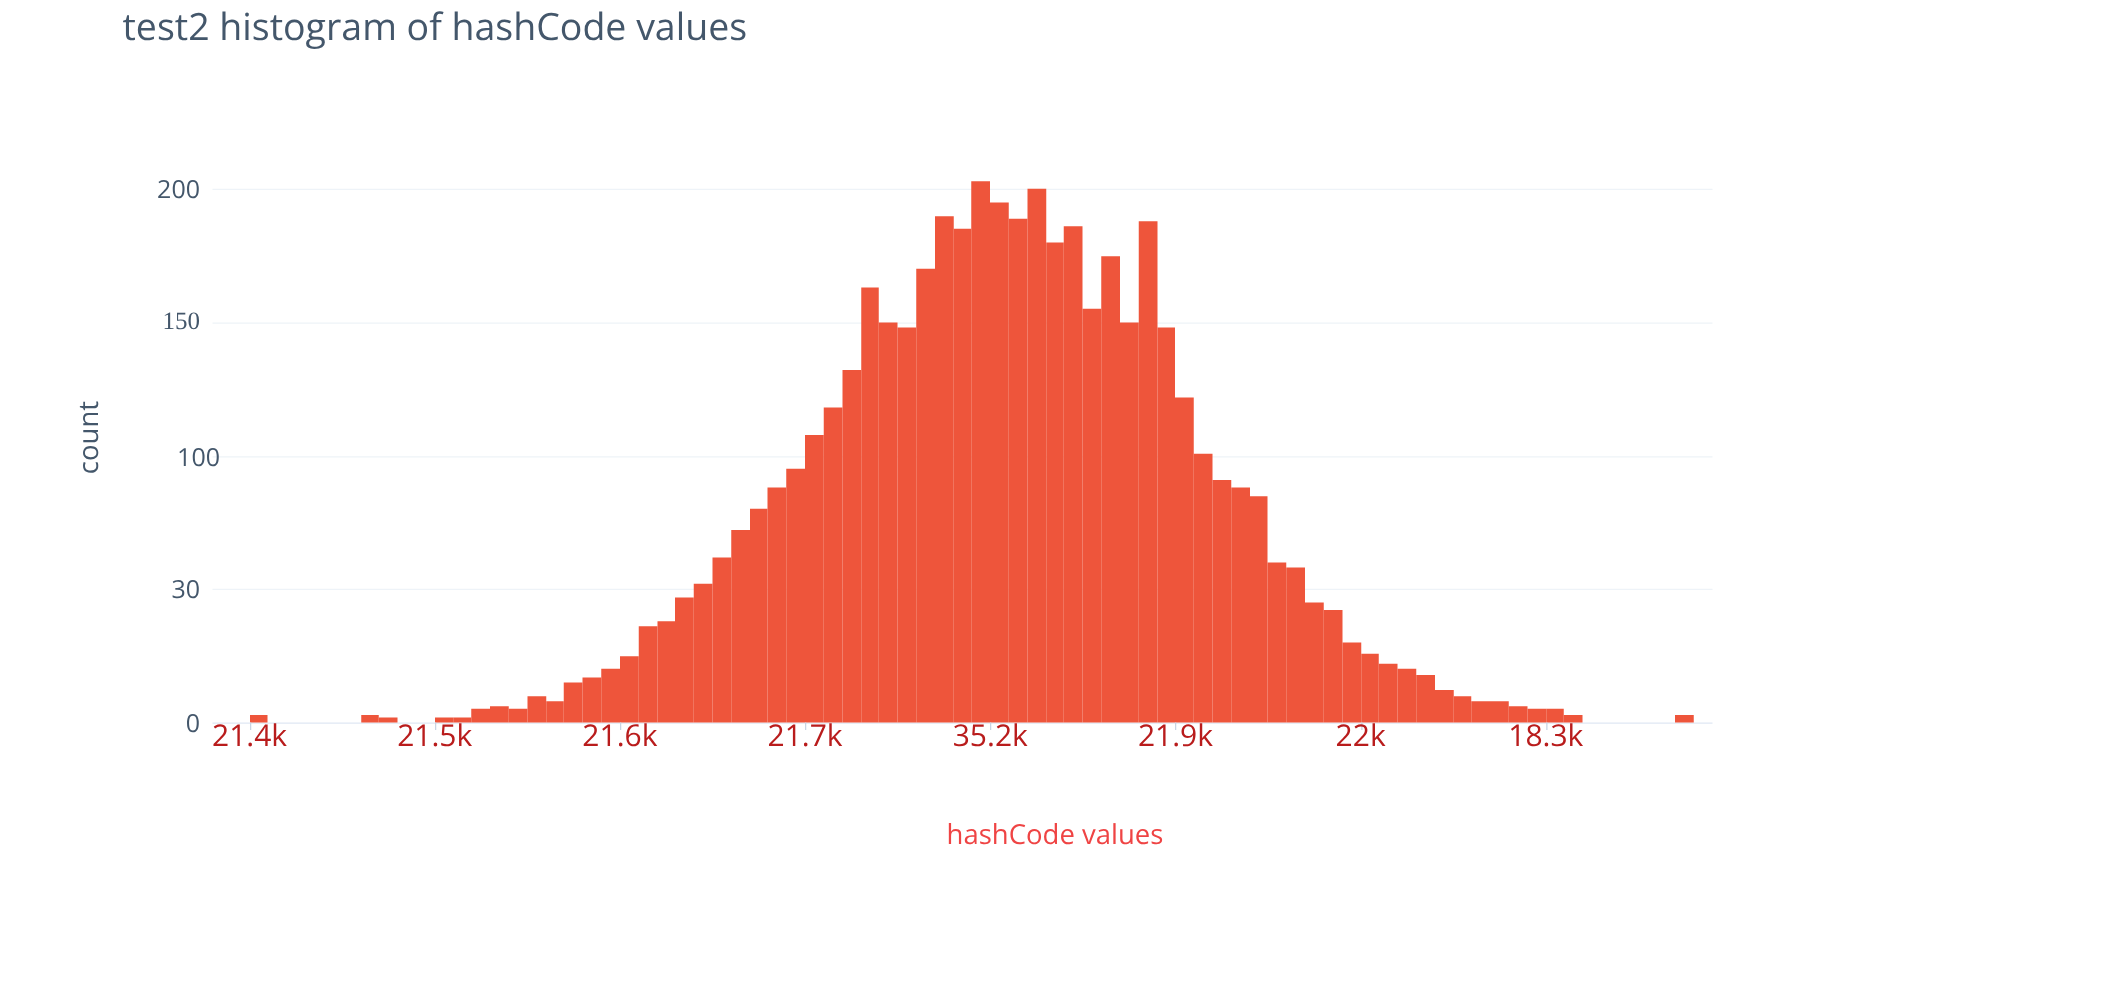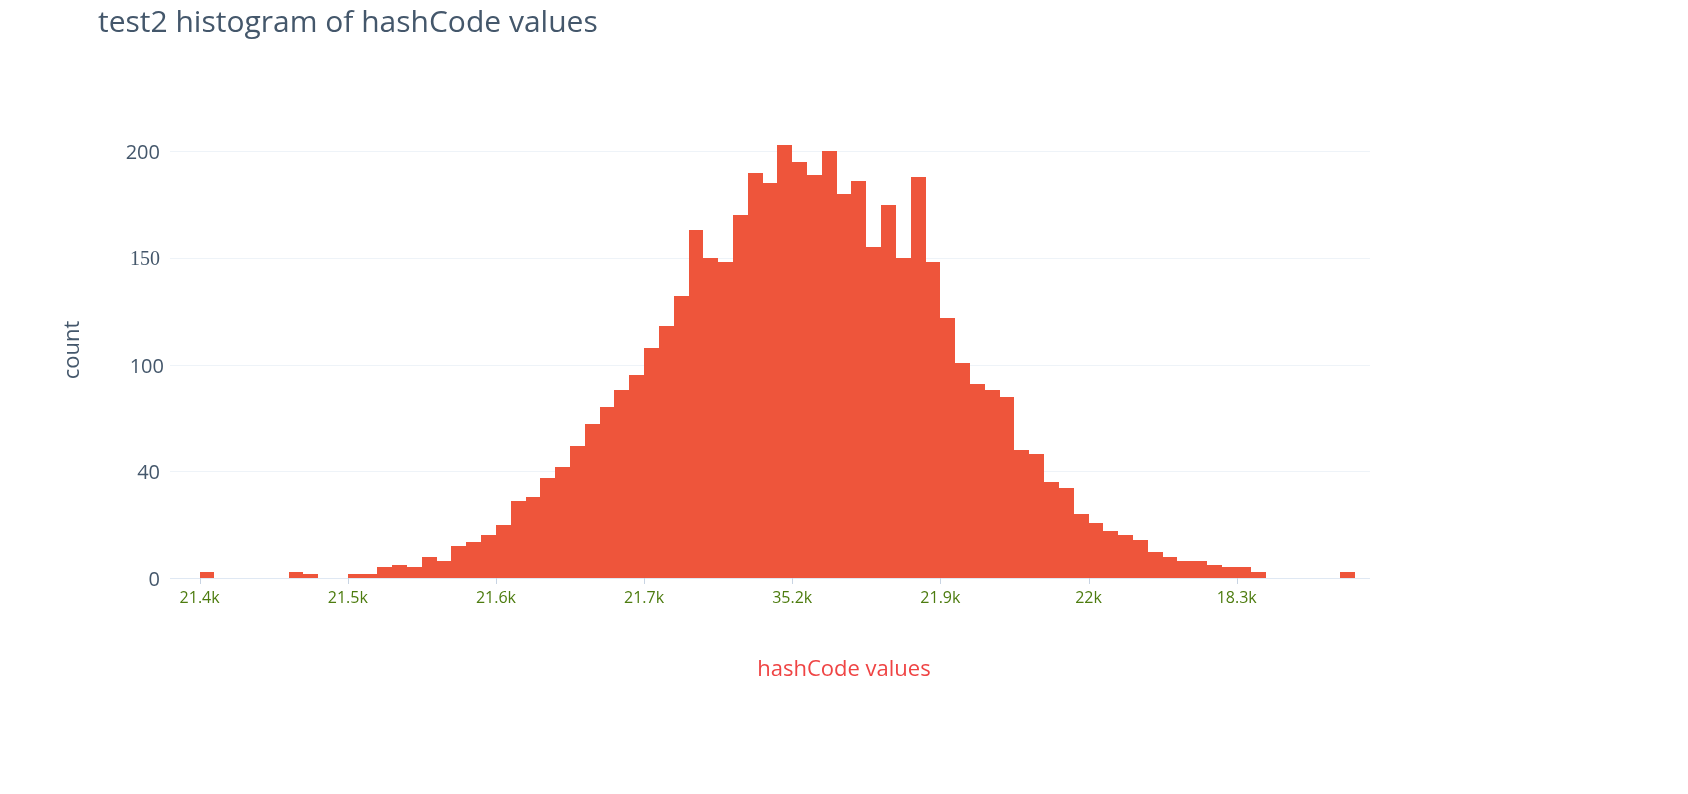--- a/index.html
+++ b/index.html
@@ -114,7 +114,7 @@
   <div id="y-tick-container">
       <div class="y-tick-label" style="left: 100px; top: 578px;">0</div>
       <div class="y-tick-label" style="left: 100px; top: 471.333px;">40</div>
-      <div class="y-tick-label" style="left: 104px; top: 364.667px;">100</div>
+      <div class="y-tick-label" style="left: 116px; top: 364.667px;">100</div>
       <div class="y-tick-label" style="left: 100px; top: 258px; font-family: Liberation Serif, serif;">150</div>
       <div class="y-tick-label" style="left: 100px; top: 151.333px;">200</div>
     </div>

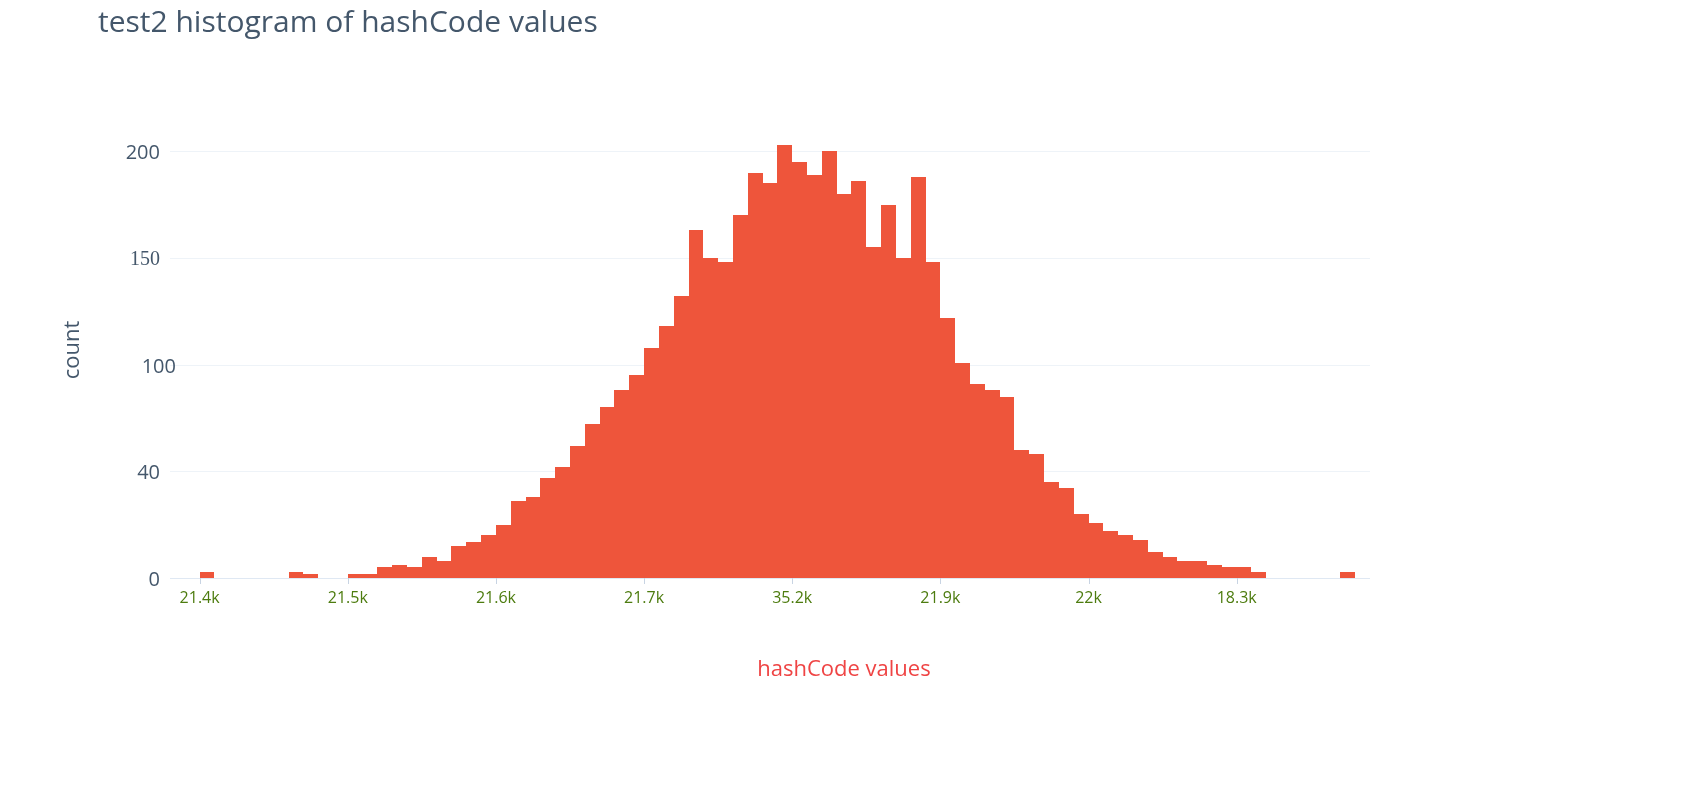--- a/index.html
+++ b/index.html
@@ -113,7 +113,7 @@
     </div>
   <div id="y-tick-container">
       <div class="y-tick-label" style="left: 100px; top: 578px;">0</div>
-      <div class="y-tick-label" style="left: 100px; top: 471.333px;">40</div>
+      <div class="y-tick-label" style="left: 100px; top: 471.333px;">30</div>
       <div class="y-tick-label" style="left: 116px; top: 364.667px;">100</div>
       <div class="y-tick-label" style="left: 100px; top: 258px; font-family: Liberation Serif, serif;">150</div>
       <div class="y-tick-label" style="left: 100px; top: 151.333px;">200</div>

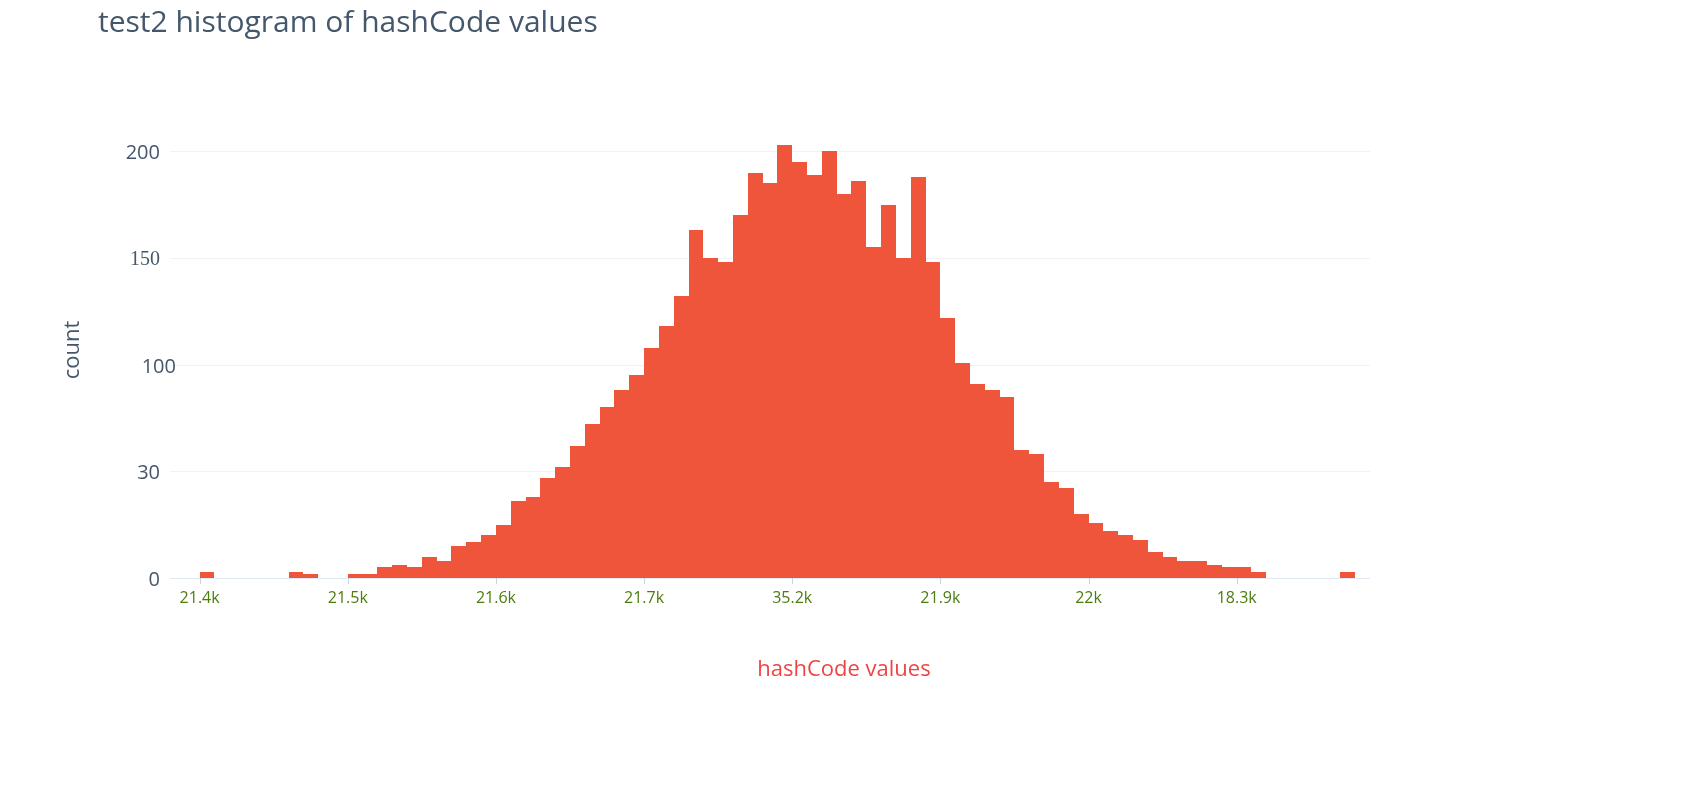--- a/index.html
+++ b/index.html
@@ -77,10 +77,10 @@
   }
   .x-tick-label {
     position: absolute;
-    top: 586px;
+    top: 572px;
     transform: translateX(-50%);
-    font-size: 16px;
-    color: #4d7c0f;
+    font-size: 24px;
+    color: #b91c1c;
     white-space: nowrap;
   }
   .bars {

